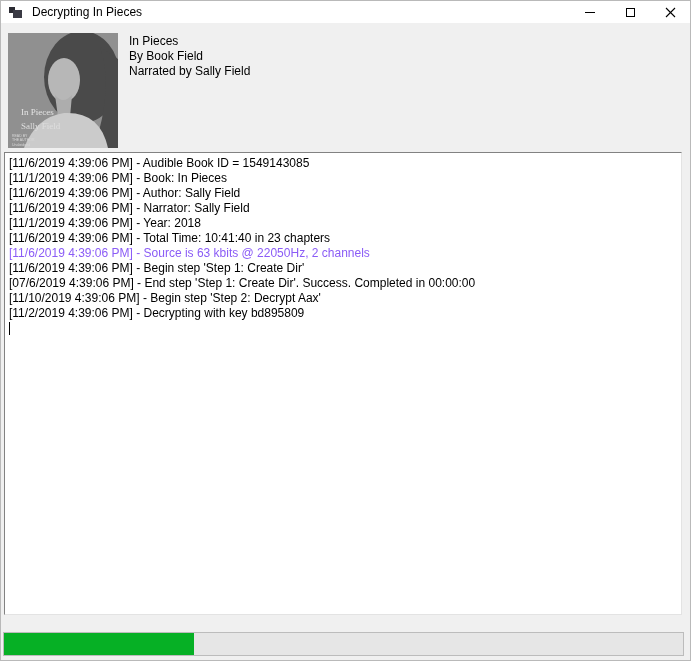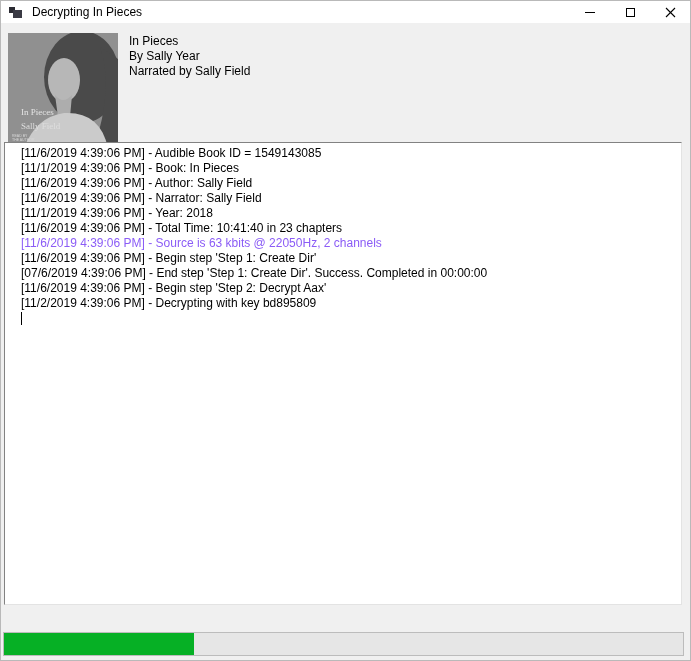--- a/index.html
+++ b/index.html
@@ -107,7 +107,7 @@
 
   <div class="book-info">
     <div>In Pieces</div>
-    <div>By Sally Year</div>
+    <div>By Book Field</div>
     <div>Narrated by Sally Field</div>
   </div>
 

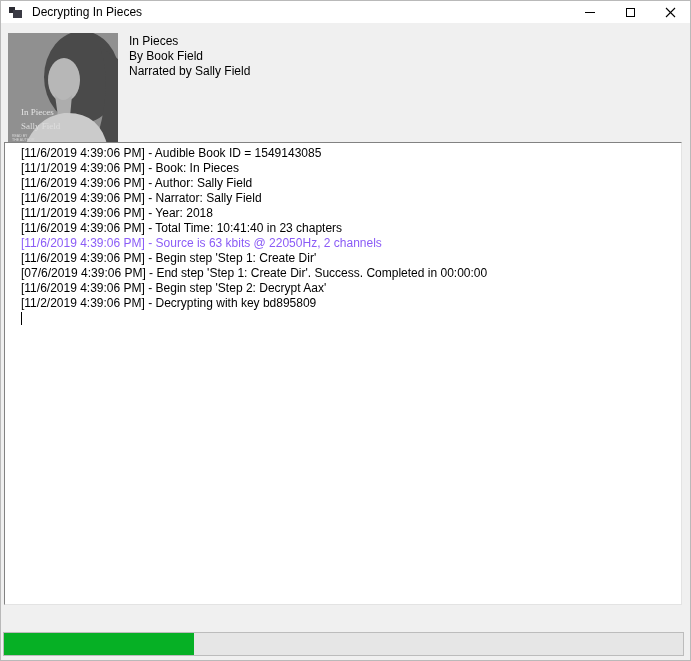--- a/index.html
+++ b/index.html
@@ -38,7 +38,7 @@
   }
   
   .log {
-    position:absolute; left:3px; top:141px;
+    position:absolute; left:3px; top:151px;
     width:678px; height:463px;
     background:#ffffff;
     border-top:1px solid #828282;
@@ -46,7 +46,7 @@
     border-bottom:1px solid #e3e3e3;
     border-right:1px solid #e3e3e3;
     box-sizing:border-box;
-    padding:3px 16px;
+    padding:3px 4px;
     font-size:12px; line-height:15px; color:#000;
     overflow:hidden;
     cursor:text;

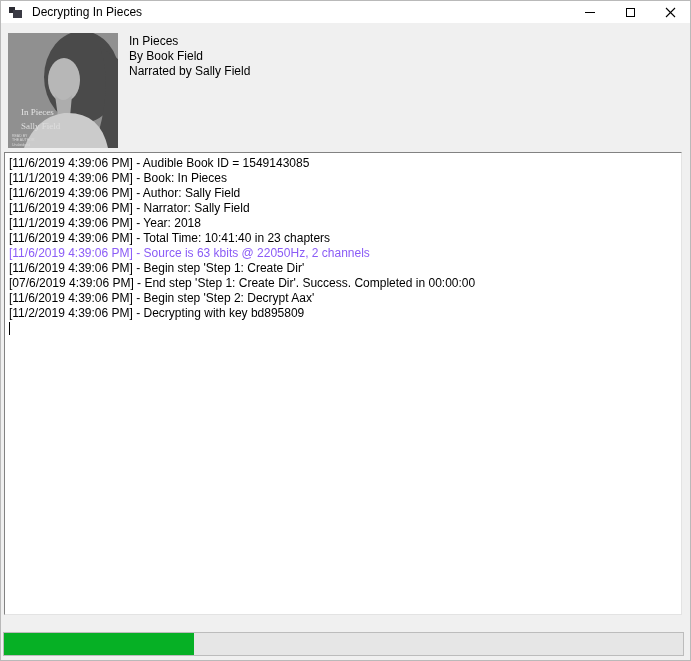--- a/index.html
+++ b/index.html
@@ -122,7 +122,7 @@
         <div class="log-line red">[11/6/2019 4:39:06 PM] - Source is 63 kbits @ 22050Hz, 2 channels</div>
         <div class="log-line">[11/6/2019 4:39:06 PM] - Begin step 'Step 1: Create Dir'</div>
         <div class="log-line">[07/6/2019 4:39:06 PM] - End step 'Step 1: Create Dir'. Success. Completed in 00:00:00</div>
-        <div class="log-line">[11/6/2019 4:39:06 PM] - Begin step 'Step 2: Decrypt Aax'</div>
+        <div class="log-line">[11/10/2019 4:39:06 PM] - Begin step 'Step 2: Decrypt Aax'</div>
         <div class="log-line">[11/2/2019 4:39:06 PM] - Decrypting with key bd895809</div>
       </div>
     <div class="caret"></div>

